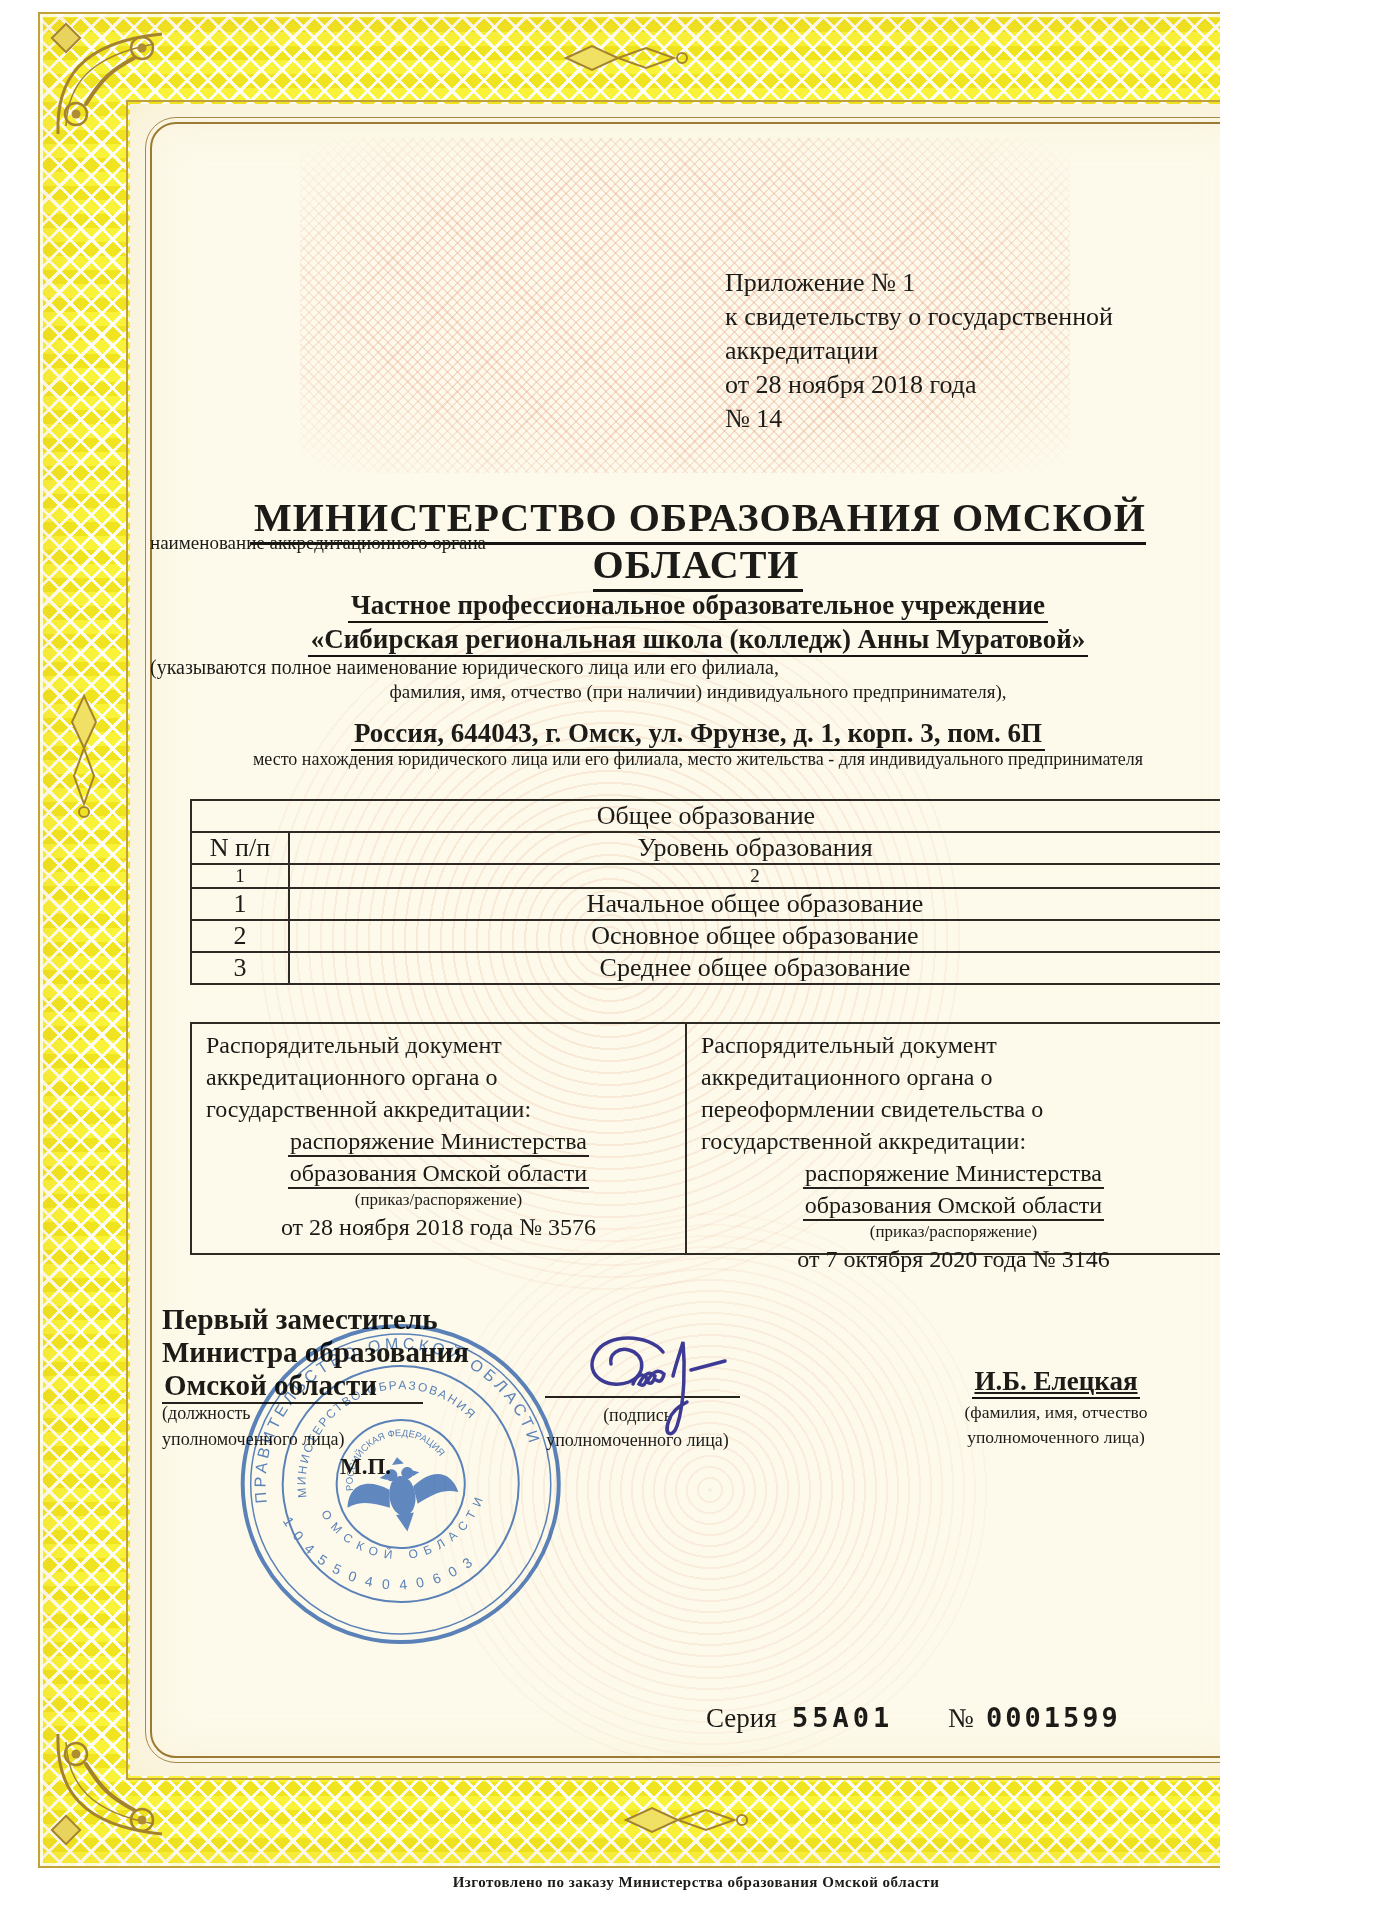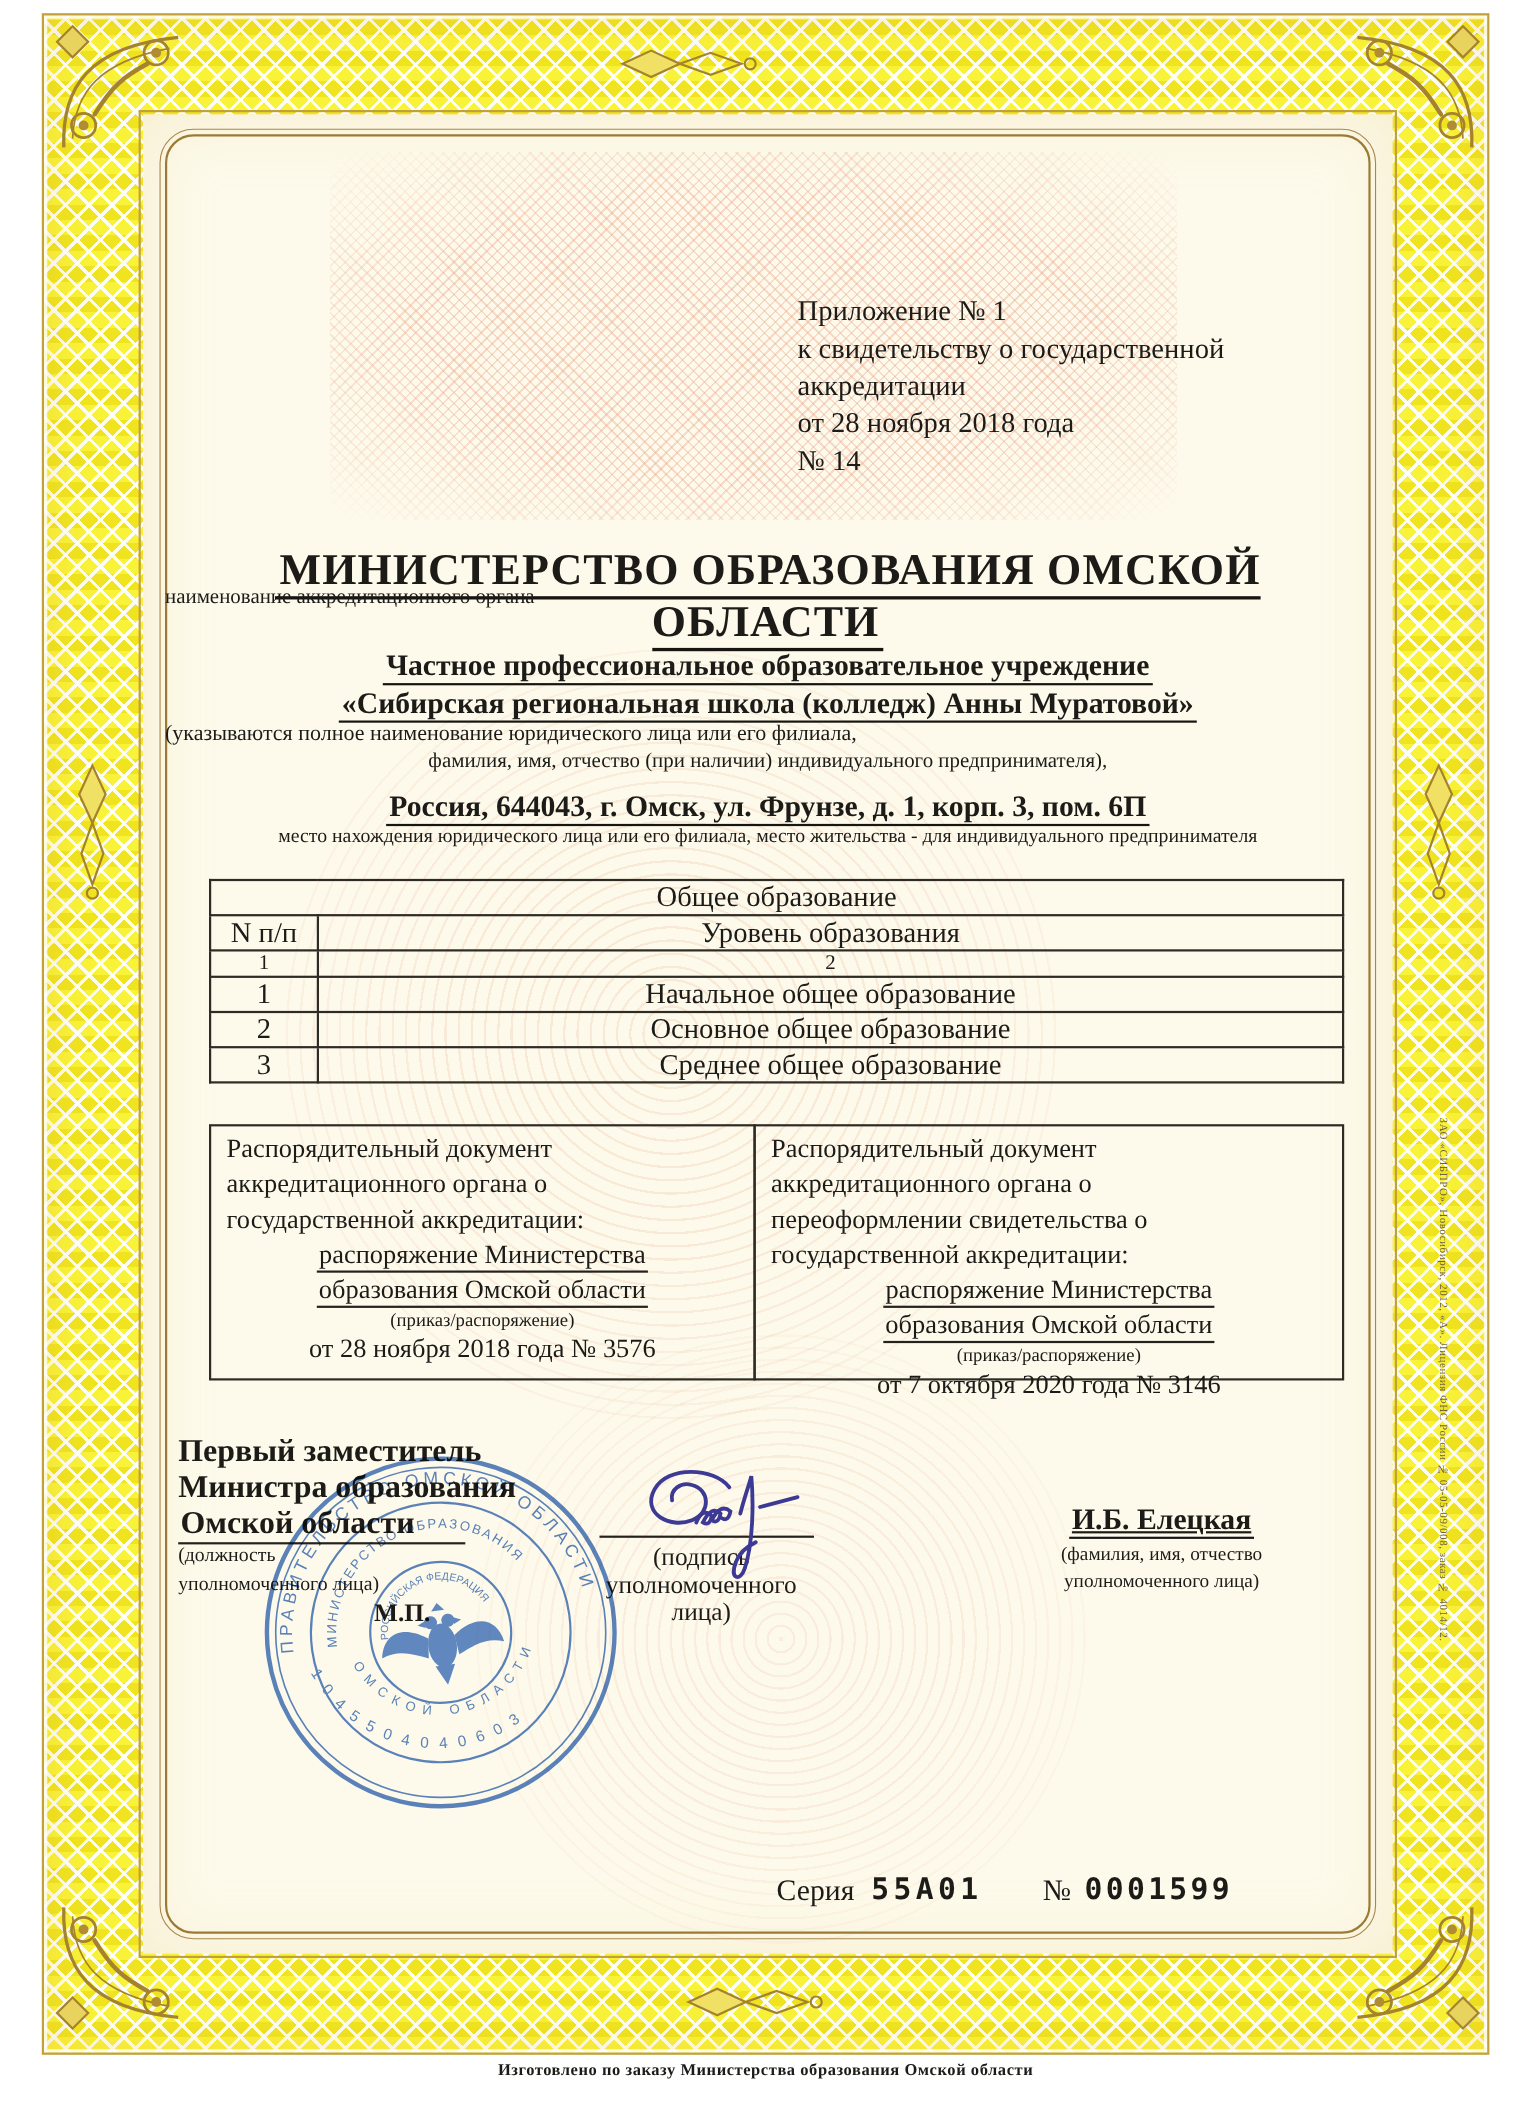--- a/index.html
+++ b/index.html
@@ -3,7 +3,7 @@
 <meta charset="utf-8">
 <style>
   html,body{margin:0;padding:0;background:#ffffff;}
-  .page{position:relative;width:1396px;height:1920px;background:#ffffff;overflow:hidden;
+  .page{position:relative;width:1220px;height:1920px;background:#ffffff;overflow:hidden;
         font-family:"Liberation Serif", serif;color:#1c1b18;}
   .abs{position:absolute;}
 

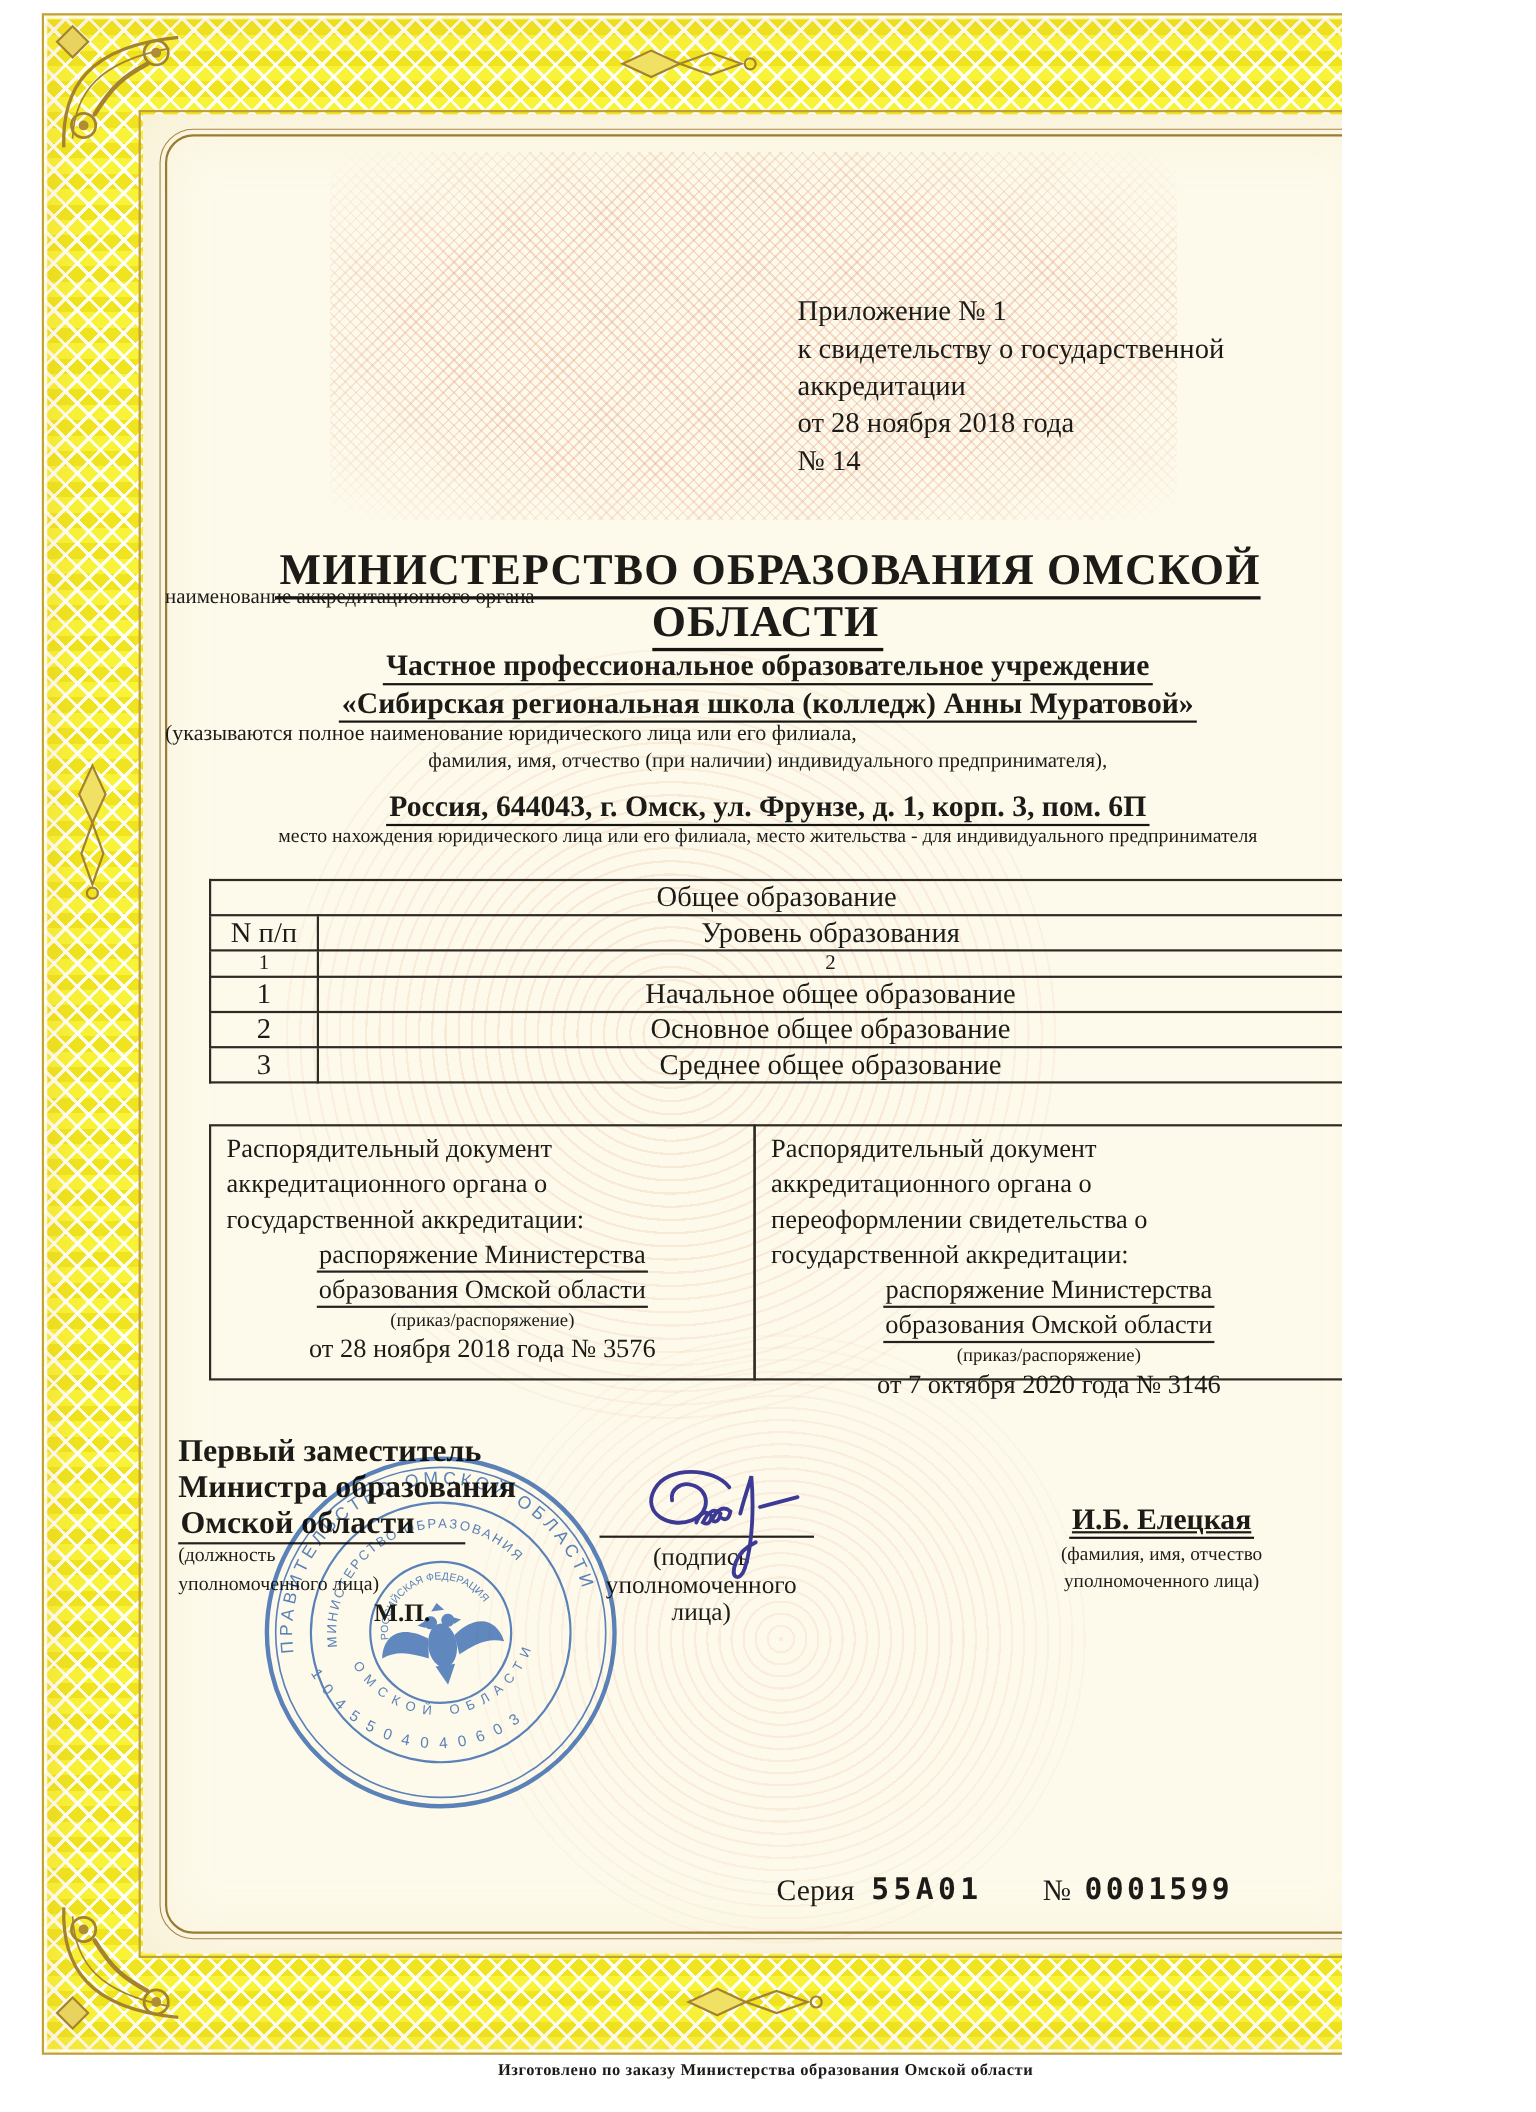--- a/index.html
+++ b/index.html
@@ -80,7 +80,7 @@
   .pos-cap{left:162px;top:1400px;font-size:18px;line-height:26px;}
   .mp{left:340px;top:1454px;font-weight:bold;font-size:23px;}
   .sig-line{left:545px;top:1396px;width:195px;border-top:2px solid #25221d;}
-  .sig-cap{left:525px;top:1403px;width:225px;text-align:center;font-size:23px;line-height:25px;}
+  .sig-cap{left:525px;top:1403px;width:225px;text-align:center;font-size:18px;line-height:25px;}
   .name{left:938px;top:1366px;width:236px;text-align:center;font-weight:bold;font-size:27px;text-decoration:underline;}
   .name .uline{border-bottom:2.5px solid #171512;}
   .name-cap{left:938px;top:1400px;width:236px;text-align:center;font-size:17.5px;line-height:25px;}

